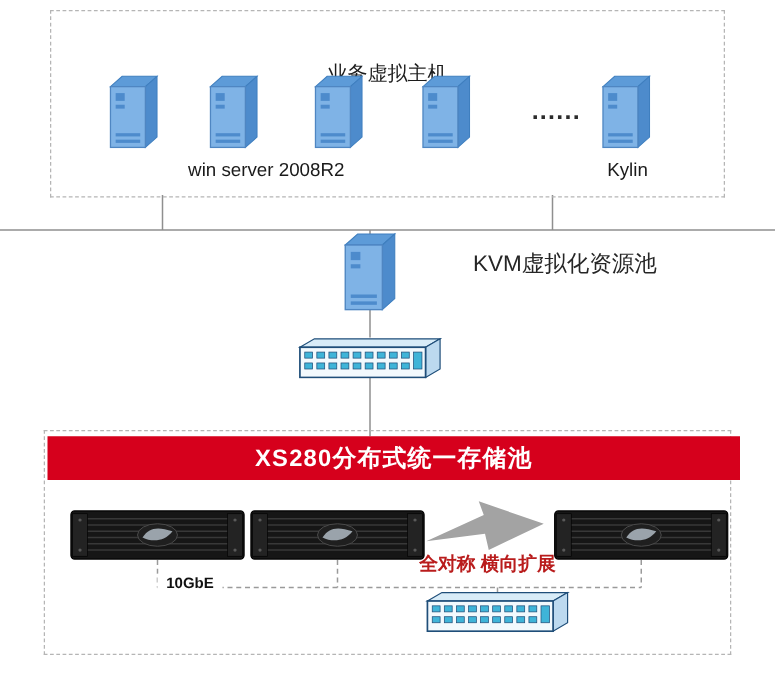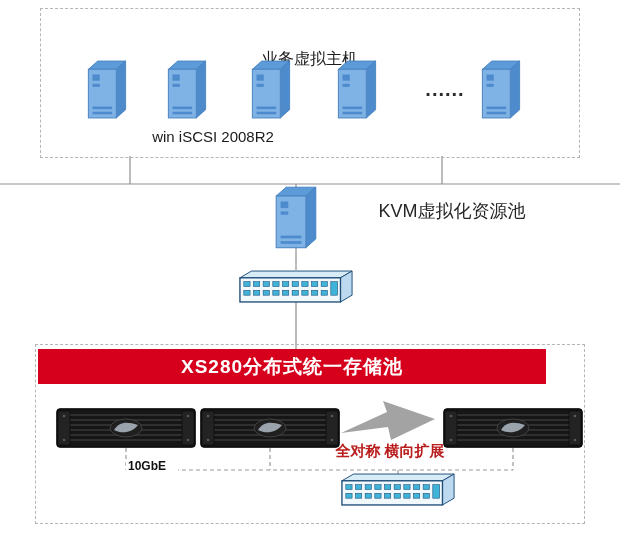--- a/index.html
+++ b/index.html
@@ -147,7 +147,7 @@
       <use href="#sym-server"></use>
     </svg>
 
-  <div class="host-label" id="os-label">win iSCSI 2008R2</div>
+  <div class="host-label" id="os-label">win server 2008R2</div>
 
   <svg class="icon-server mid" style="left:274px;top:186px">
       <use href="#sym-server"></use>

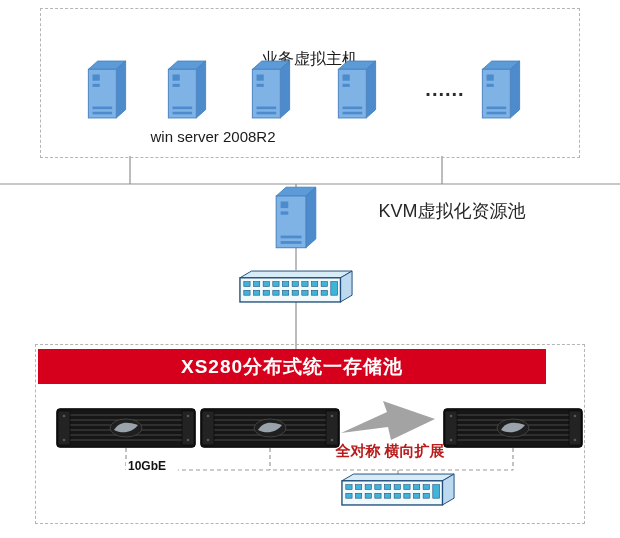--- a/index.html
+++ b/index.html
@@ -148,6 +148,7 @@
     </svg>
 
   <div class="host-label" id="os-label">win server 2008R2</div>
+  <div class="host-label" id="kylin-label">Kylin</div>
 
   <svg class="icon-server mid" style="left:274px;top:186px">
       <use href="#sym-server"></use>

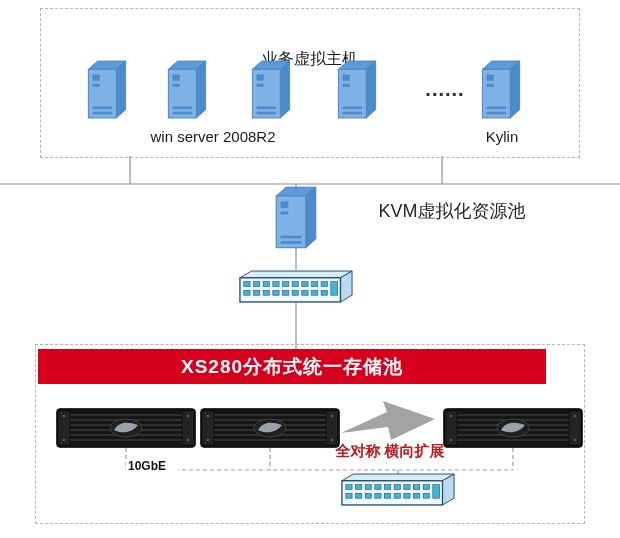--- a/index.html
+++ b/index.html
@@ -28,7 +28,7 @@
   #switch-2{left:340px;top:473px;}
   #switch-label{position:absolute;left:216px;top:306px;width:160px;text-align:center;
     font-size:14px;color:#111;background:#fff;z-index:3;}
-  .banner{position:absolute;left:38px;top:349px;width:508px;height:35px;
+  .banner{position:absolute;left:38px;top:349px;width:554px;height:35px;
     background:#d6001c;color:#fff;font-size:19px;font-weight:bold;letter-spacing:1px;
     display:flex;align-items:center;justify-content:center;z-index:3;}
   .icon-storage{position:absolute;width:140px;height:40px;z-index:3;}

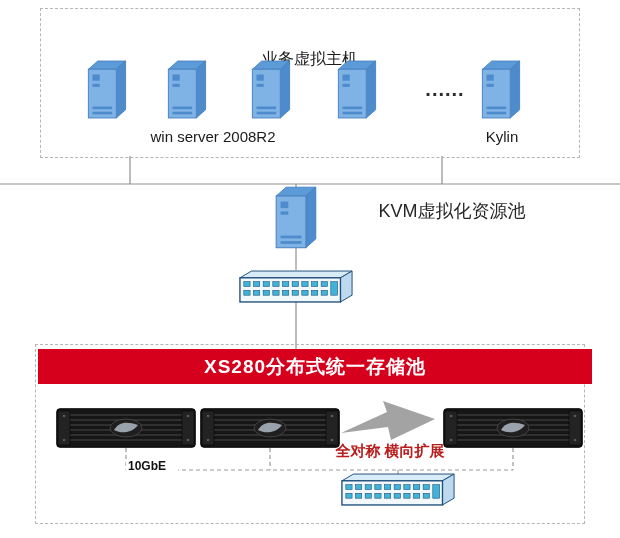--- a/index.html
+++ b/index.html
@@ -38,7 +38,7 @@
   .icon-arrow{position:absolute;left:341px;top:398px;width:96px;height:44px;z-index:3;}
   #scale-label{position:absolute;left:312px;top:442px;width:156px;text-align:center;
     font-size:15px;font-weight:bold;color:#b91c1c;z-index:4;}
-  #link-label{position:absolute;left:126px;top:459px;width:48px;
+  #link-label{position:absolute;left:126px;top:459px;width:48px;text-align:center;
     font-size:12px;font-weight:bold;color:#111;background:#fff;padding:0 2px;z-index:4;}
   .defs-hidden{position:absolute;width:0;height:0;overflow:hidden;}
 </style>

